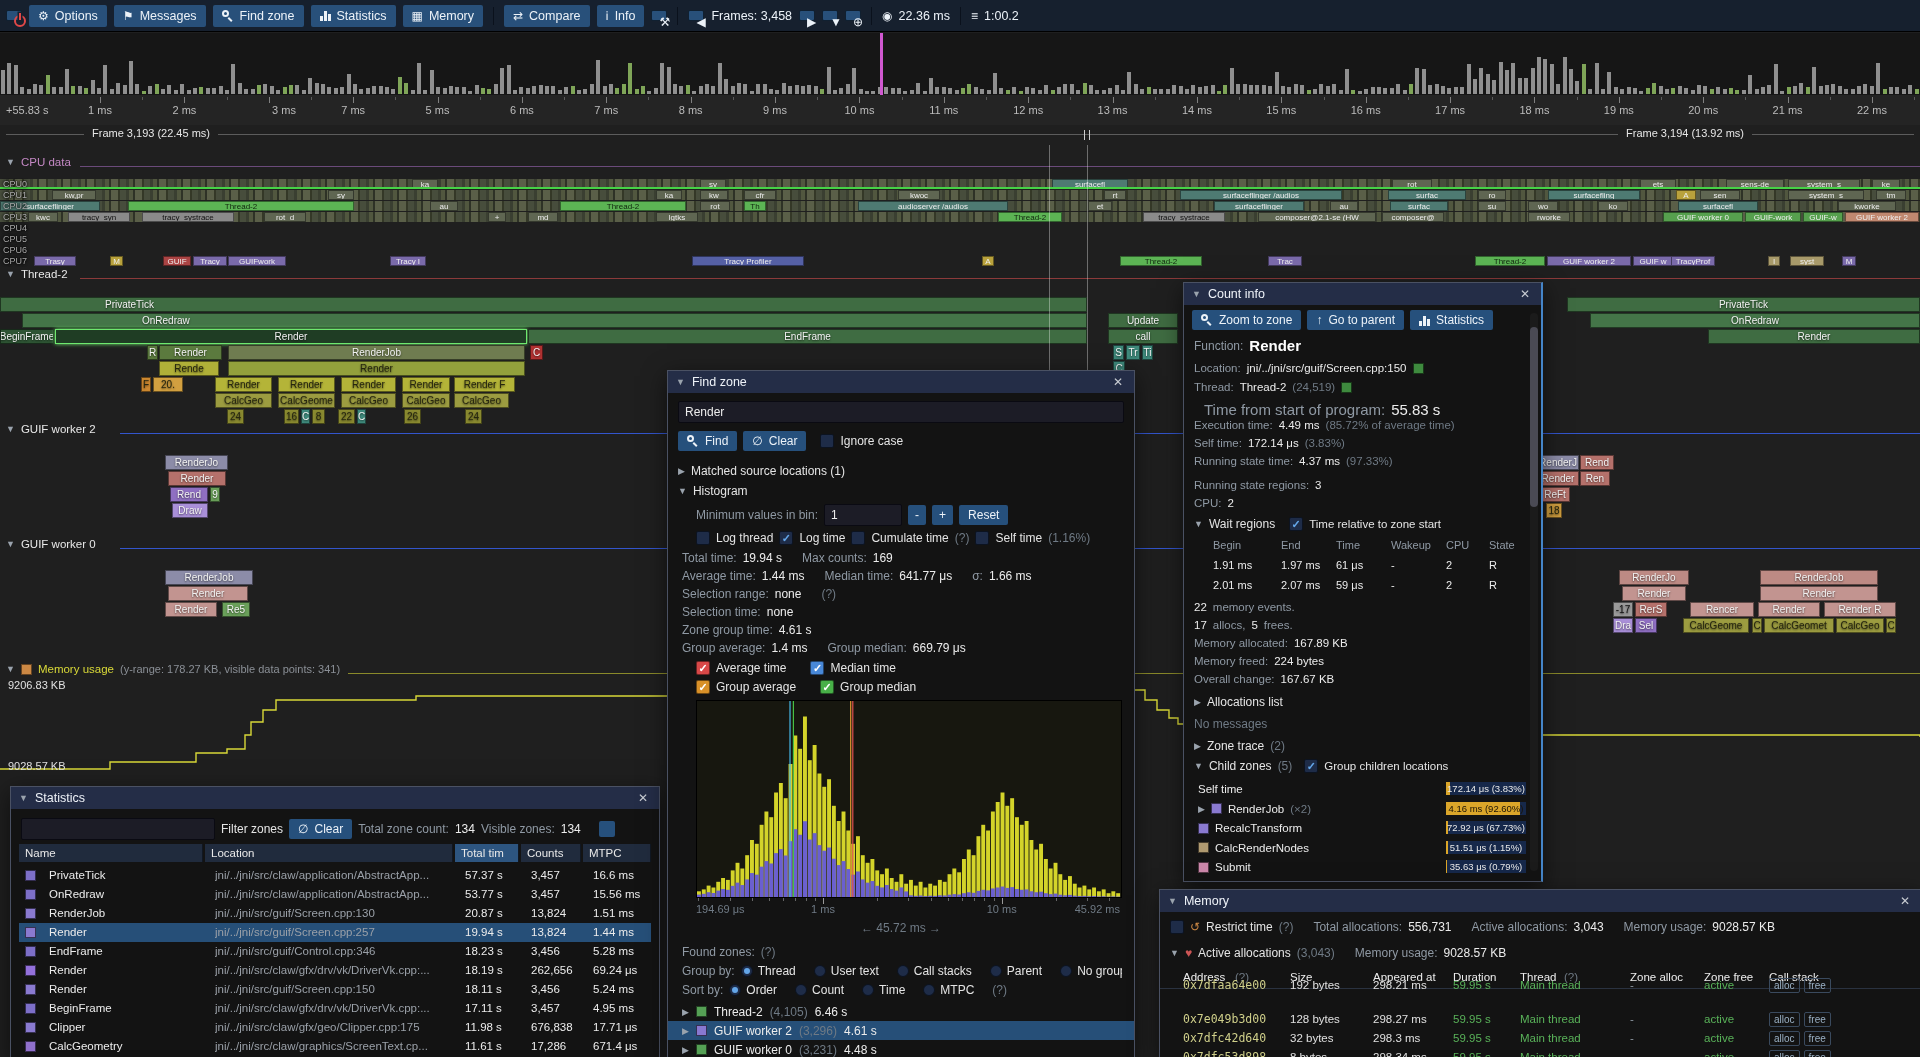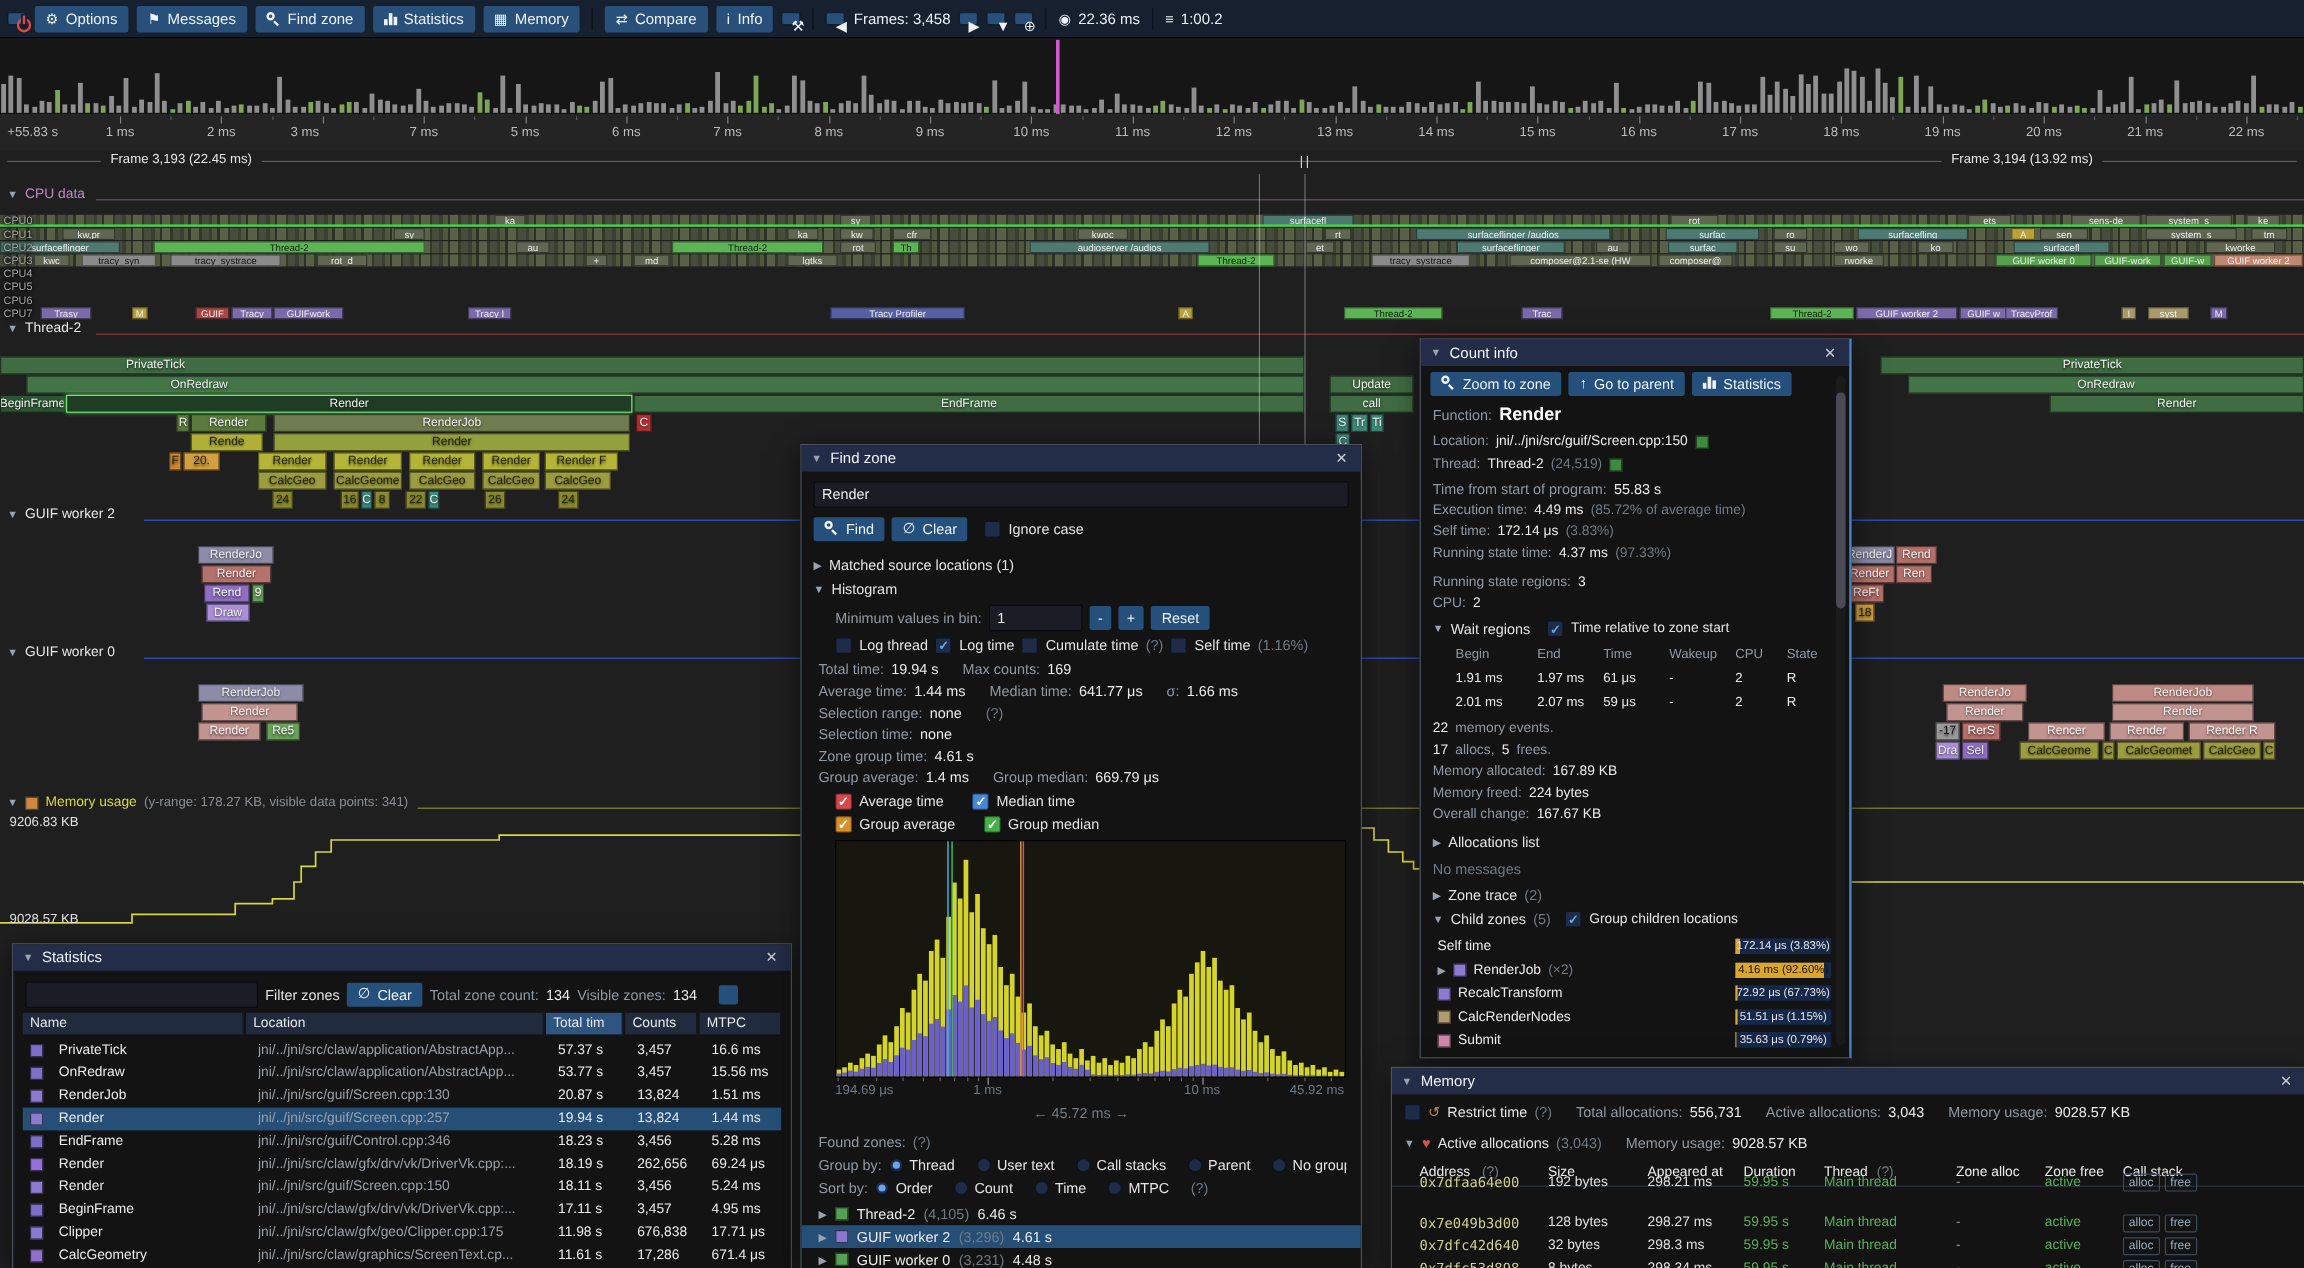--- a/index.html
+++ b/index.html
@@ -465,7 +465,7 @@
       <span class="rlabel" style="left: 184.38px;">2 ms</span>
       <span class="rtick" style="left: 268.76px;"></span>
       <span class="rtick half" style="left: 310.96px;"></span>
-      <span class="rlabel" style="left: 254px; text-align: right;">3 ms</span>
+      <span class="rlabel" style="left: 284px; text-align: right;">3 ms</span>
       <span class="rtick" style="left: 353.14px;"></span>
       <span class="rtick half" style="left: 395.34px;"></span>
       <span class="rlabel" style="left: 353.14px;">7 ms</span>

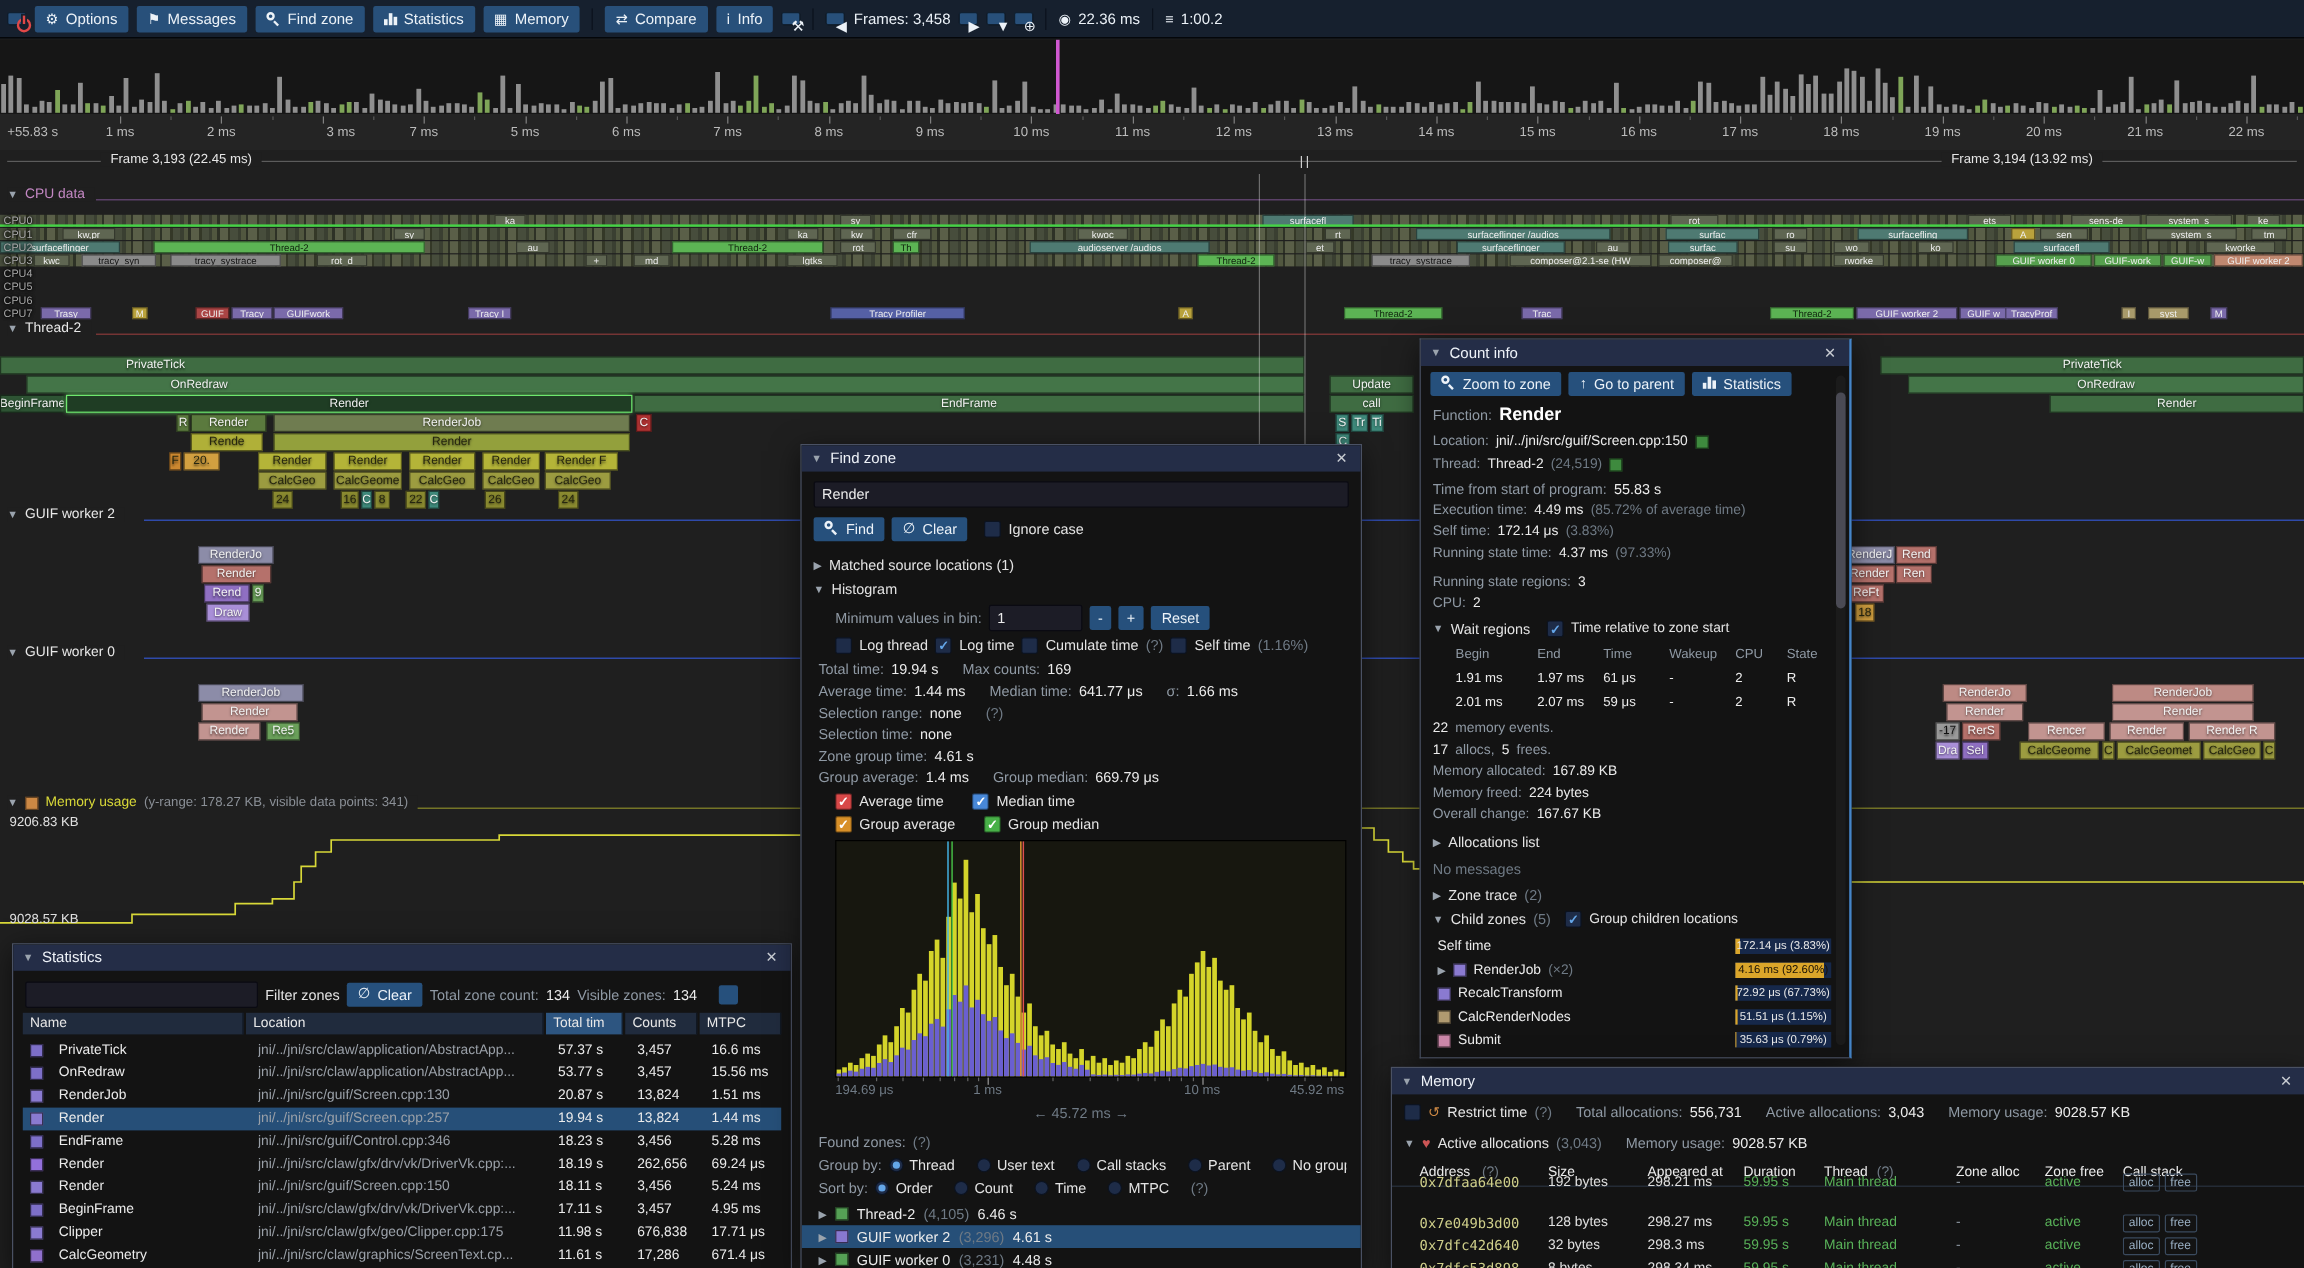--- a/index.html
+++ b/index.html
@@ -59,7 +59,7 @@
   .val{color:#ececec;}
   .dim{color:#6f7a85;}
   .fz-line .val{margin-right:14px;}
-  .btn{display:inline-flex;align-items:flex-start;gap:6px;background:#26507c;border:none;color:#ecf2f8;font-family:inherit;font-size:12px;padding:3px 9px;border-radius:2px;cursor:pointer;white-space:nowrap;}
+  .btn{display:inline-flex;align-items:center;gap:6px;background:#26507c;border:none;color:#ecf2f8;font-family:inherit;font-size:12px;padding:3px 9px;border-radius:2px;cursor:pointer;white-space:nowrap;}
   .btn.sm{padding:3px 7px;}
   .inp{background:#1c1c26;border:1px solid #0a0a12;color:#ececec;font-family:inherit;font-size:12px;padding:2px 6px;border-radius:2px;height:16px;box-sizing:content-box;}
   .cb-item{display:inline-flex;align-items:center;gap:6px;cursor:pointer;}

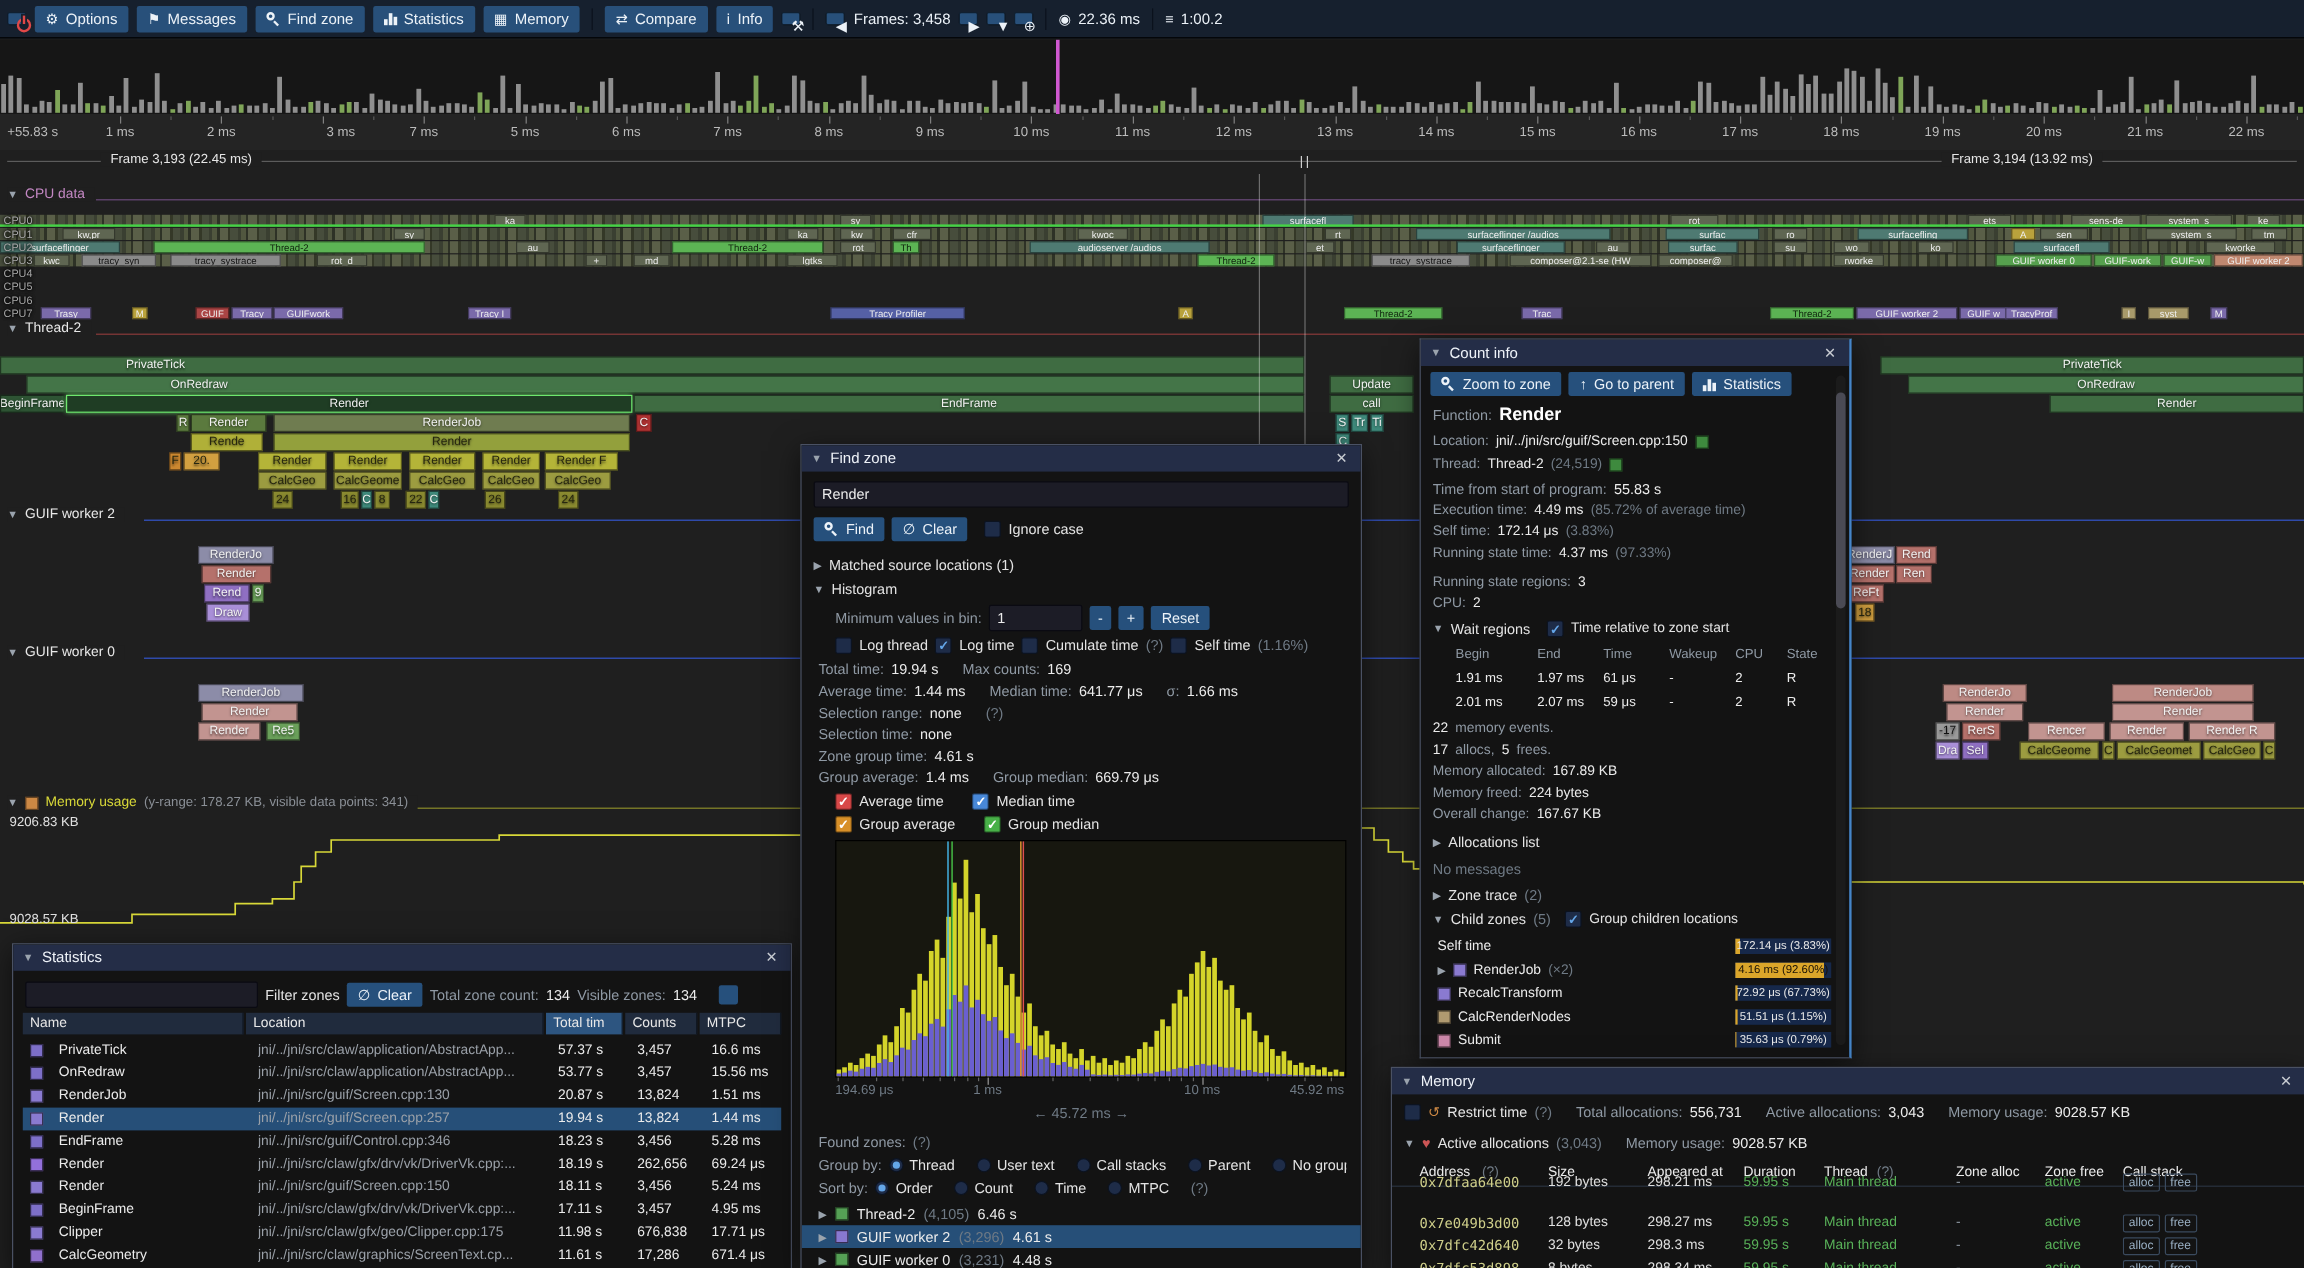--- a/index.html
+++ b/index.html
@@ -1420,7 +1420,7 @@
         <span class="dim">(24,519)</span>
         <span class="sq" style="background:#3e8a3e"></span>
     </div>
-    <div class="hrow" style="left:10px;top:118px;font-size:12px">
+    <div class="hrow" style="left:20px;top:118px;font-size:15px">
         <span class="lbl">Time from start of program:</span>
         <span class="val">55.83 s</span>
       </div>

